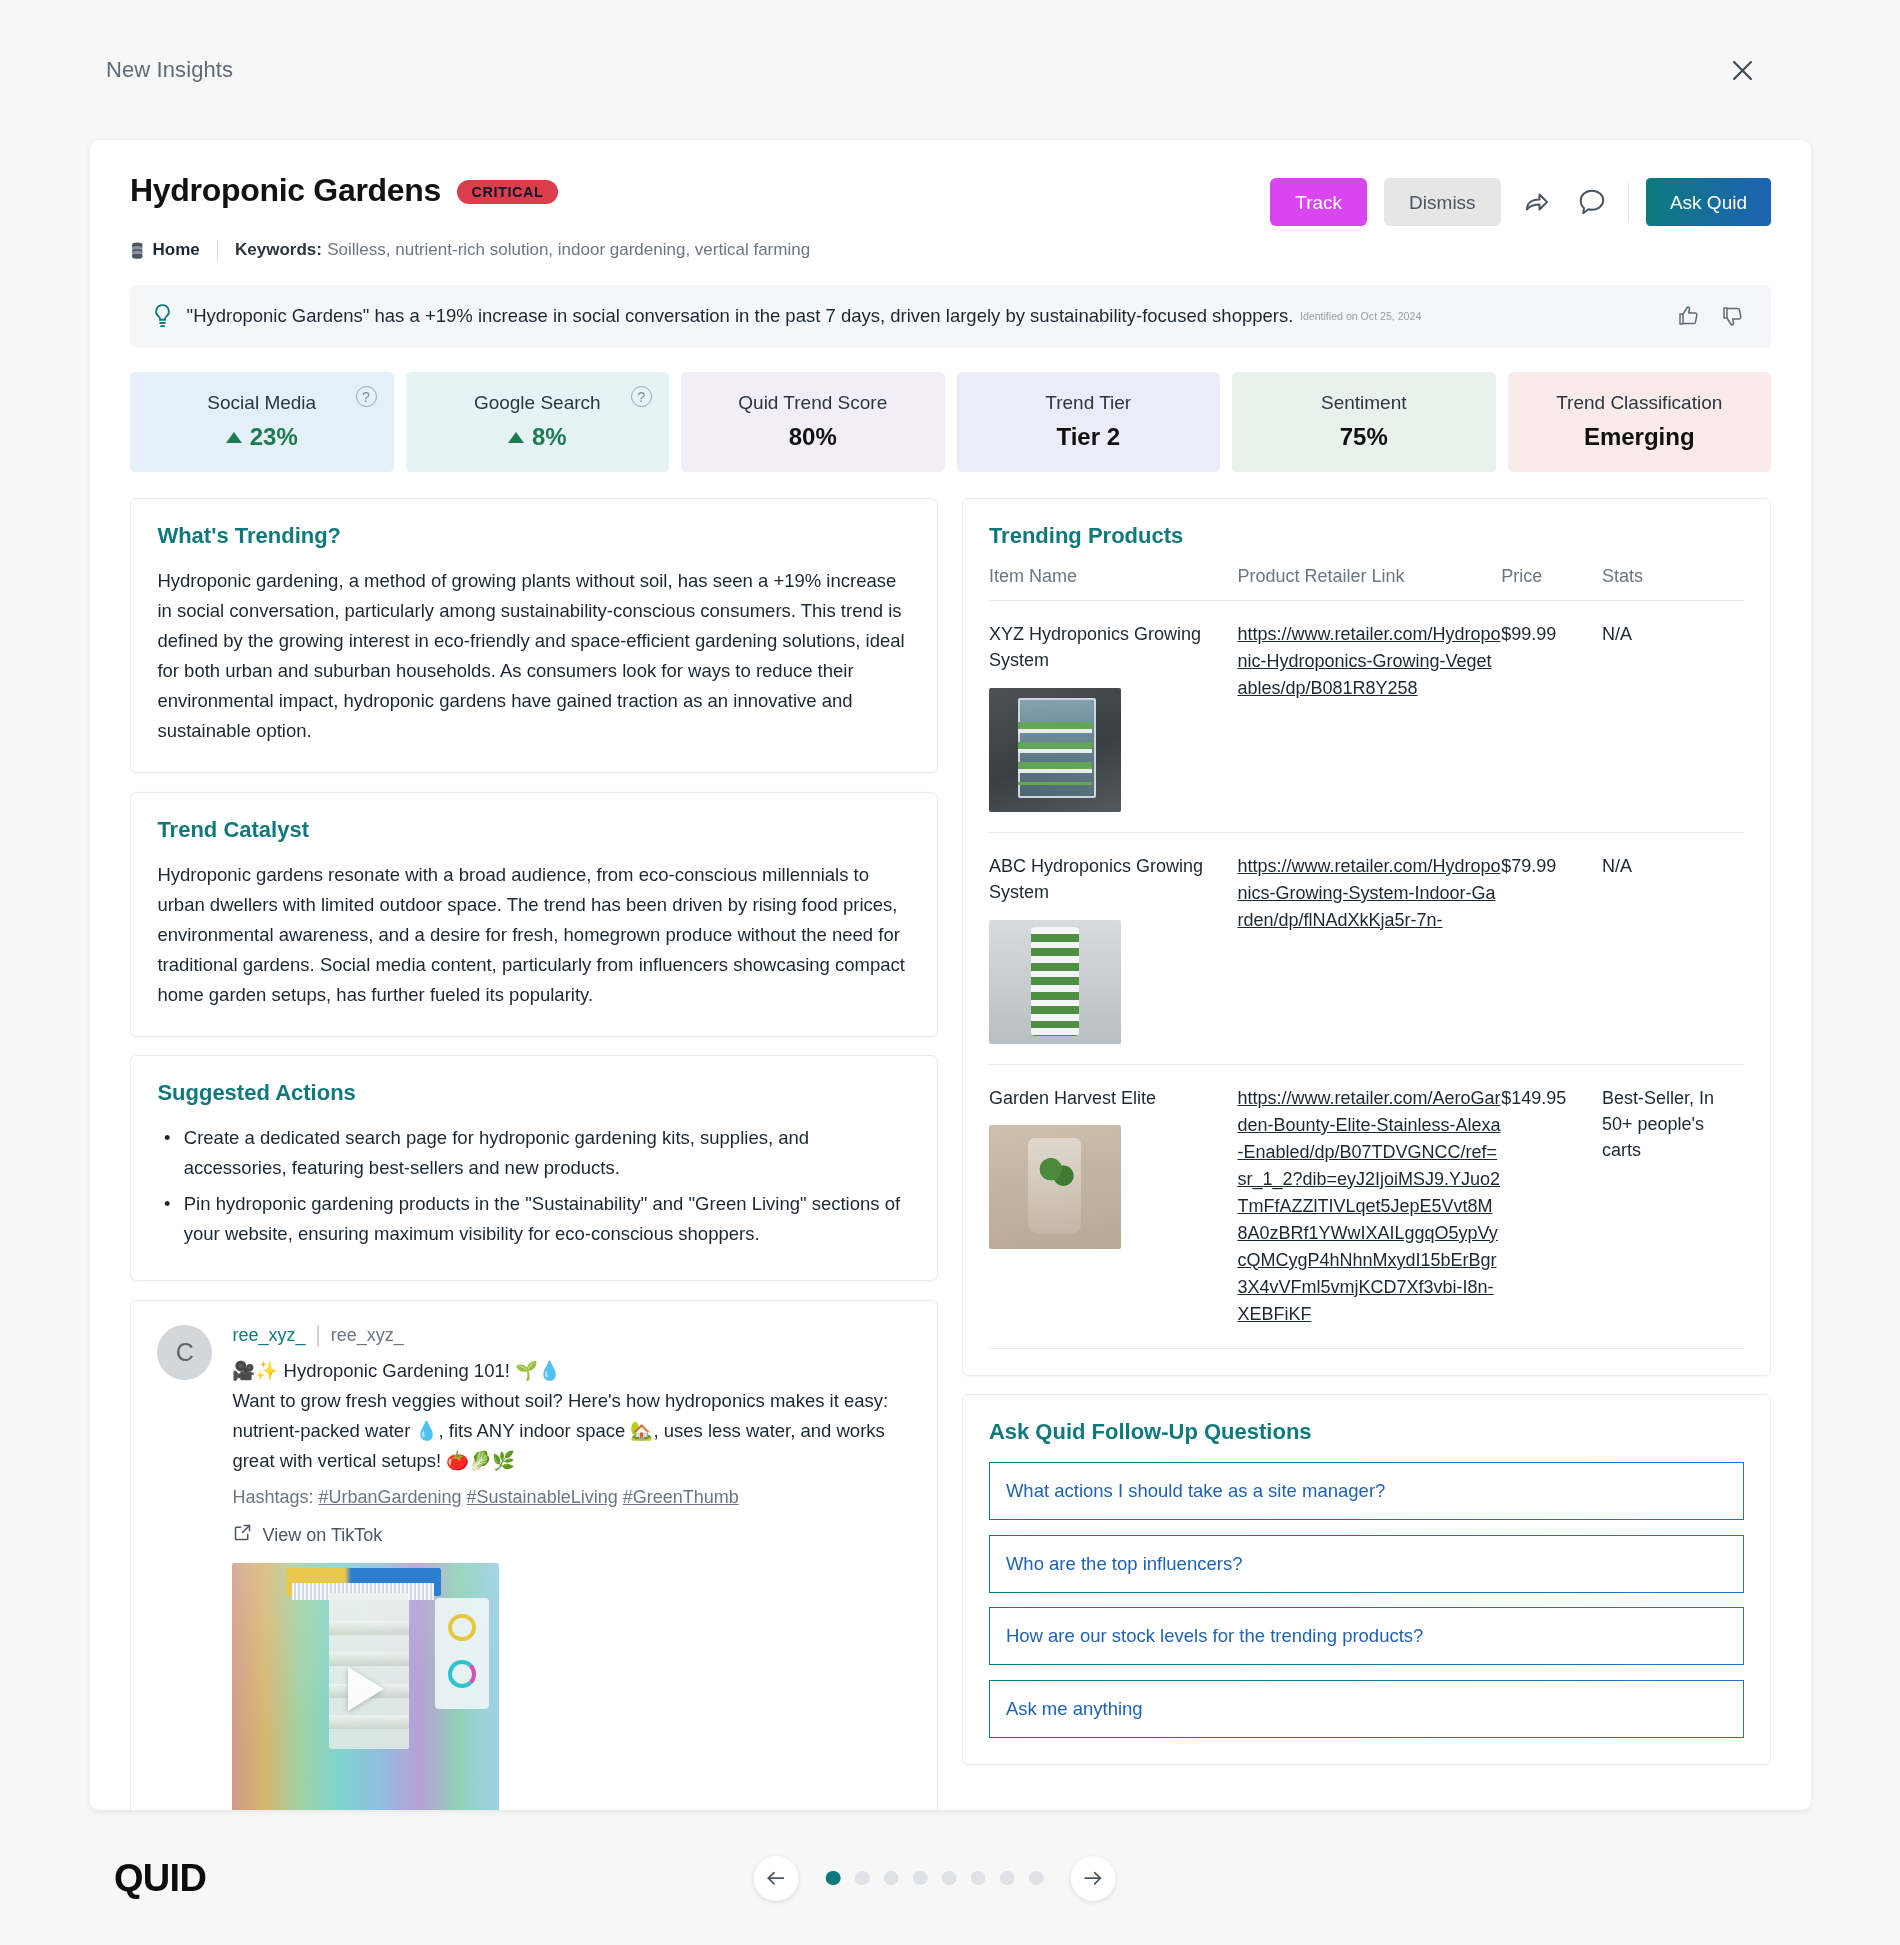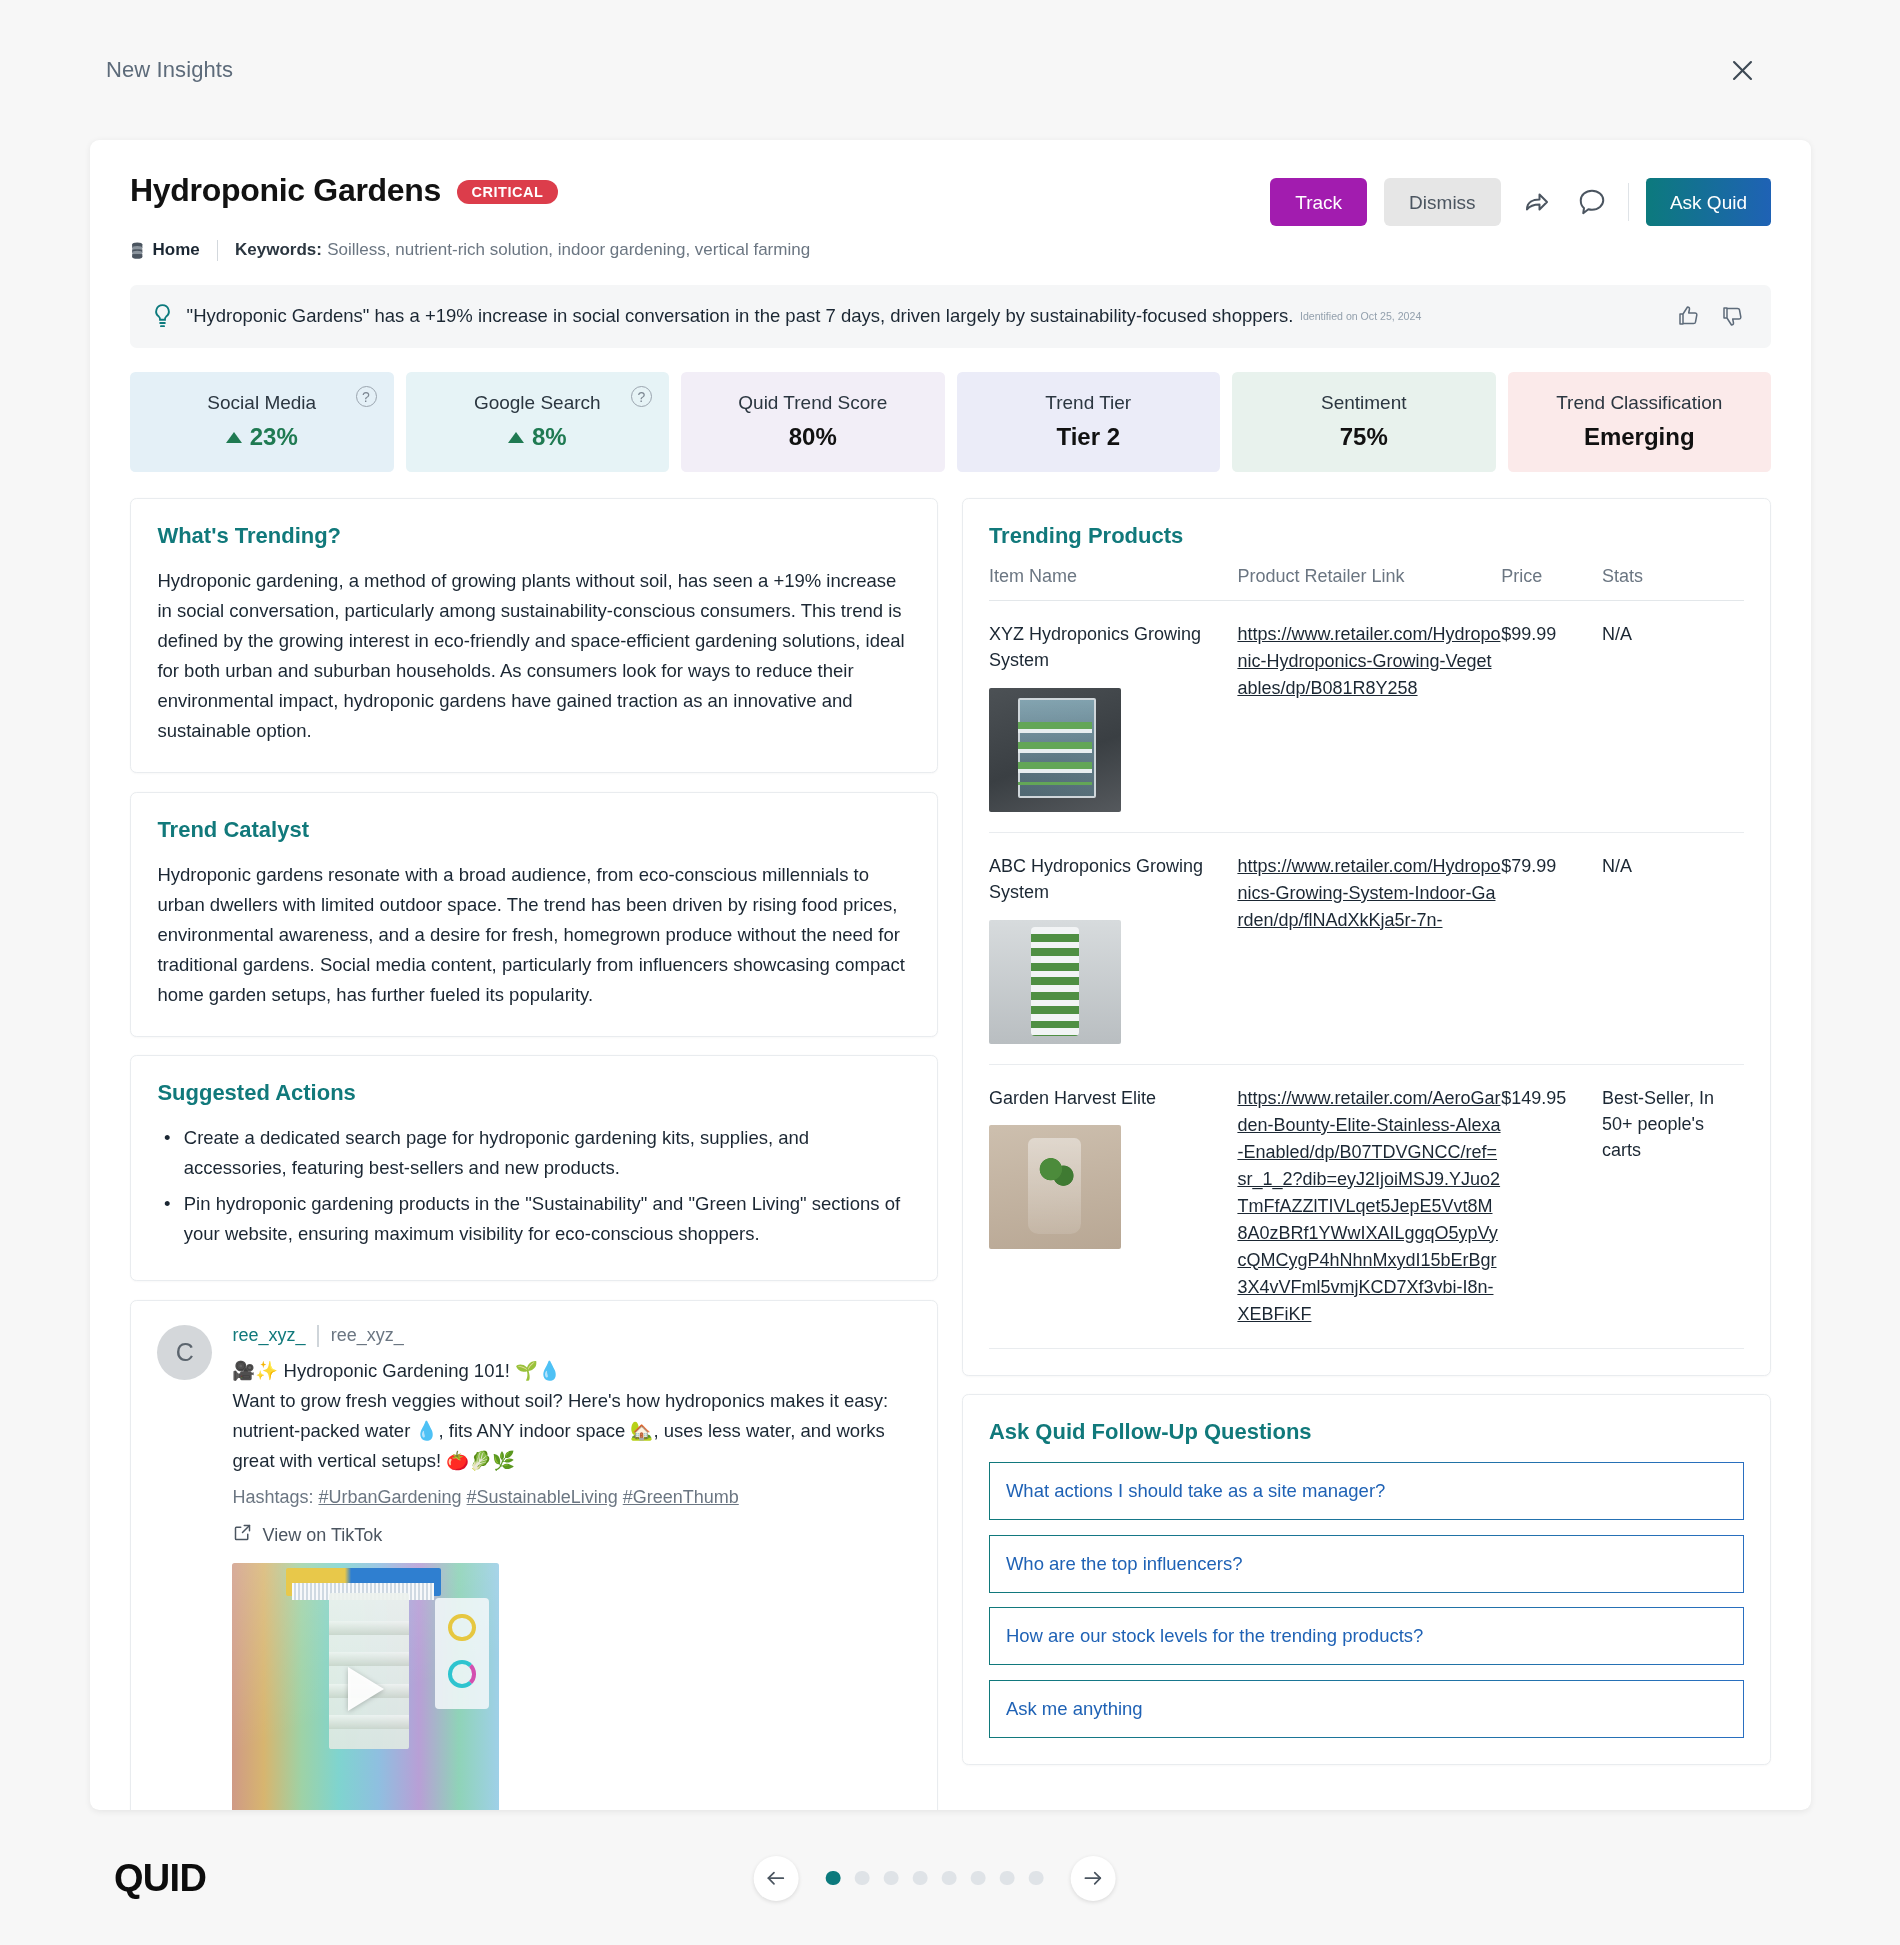--- a/index.html
+++ b/index.html
@@ -72,7 +72,7 @@
   }
   .badge-critical {
     background: #dc3d4b;
-    color: #ffffff;
+    color: #0f172a;
     font-size: 14.5px;
     font-weight: 600;
     letter-spacing: 0.5px;

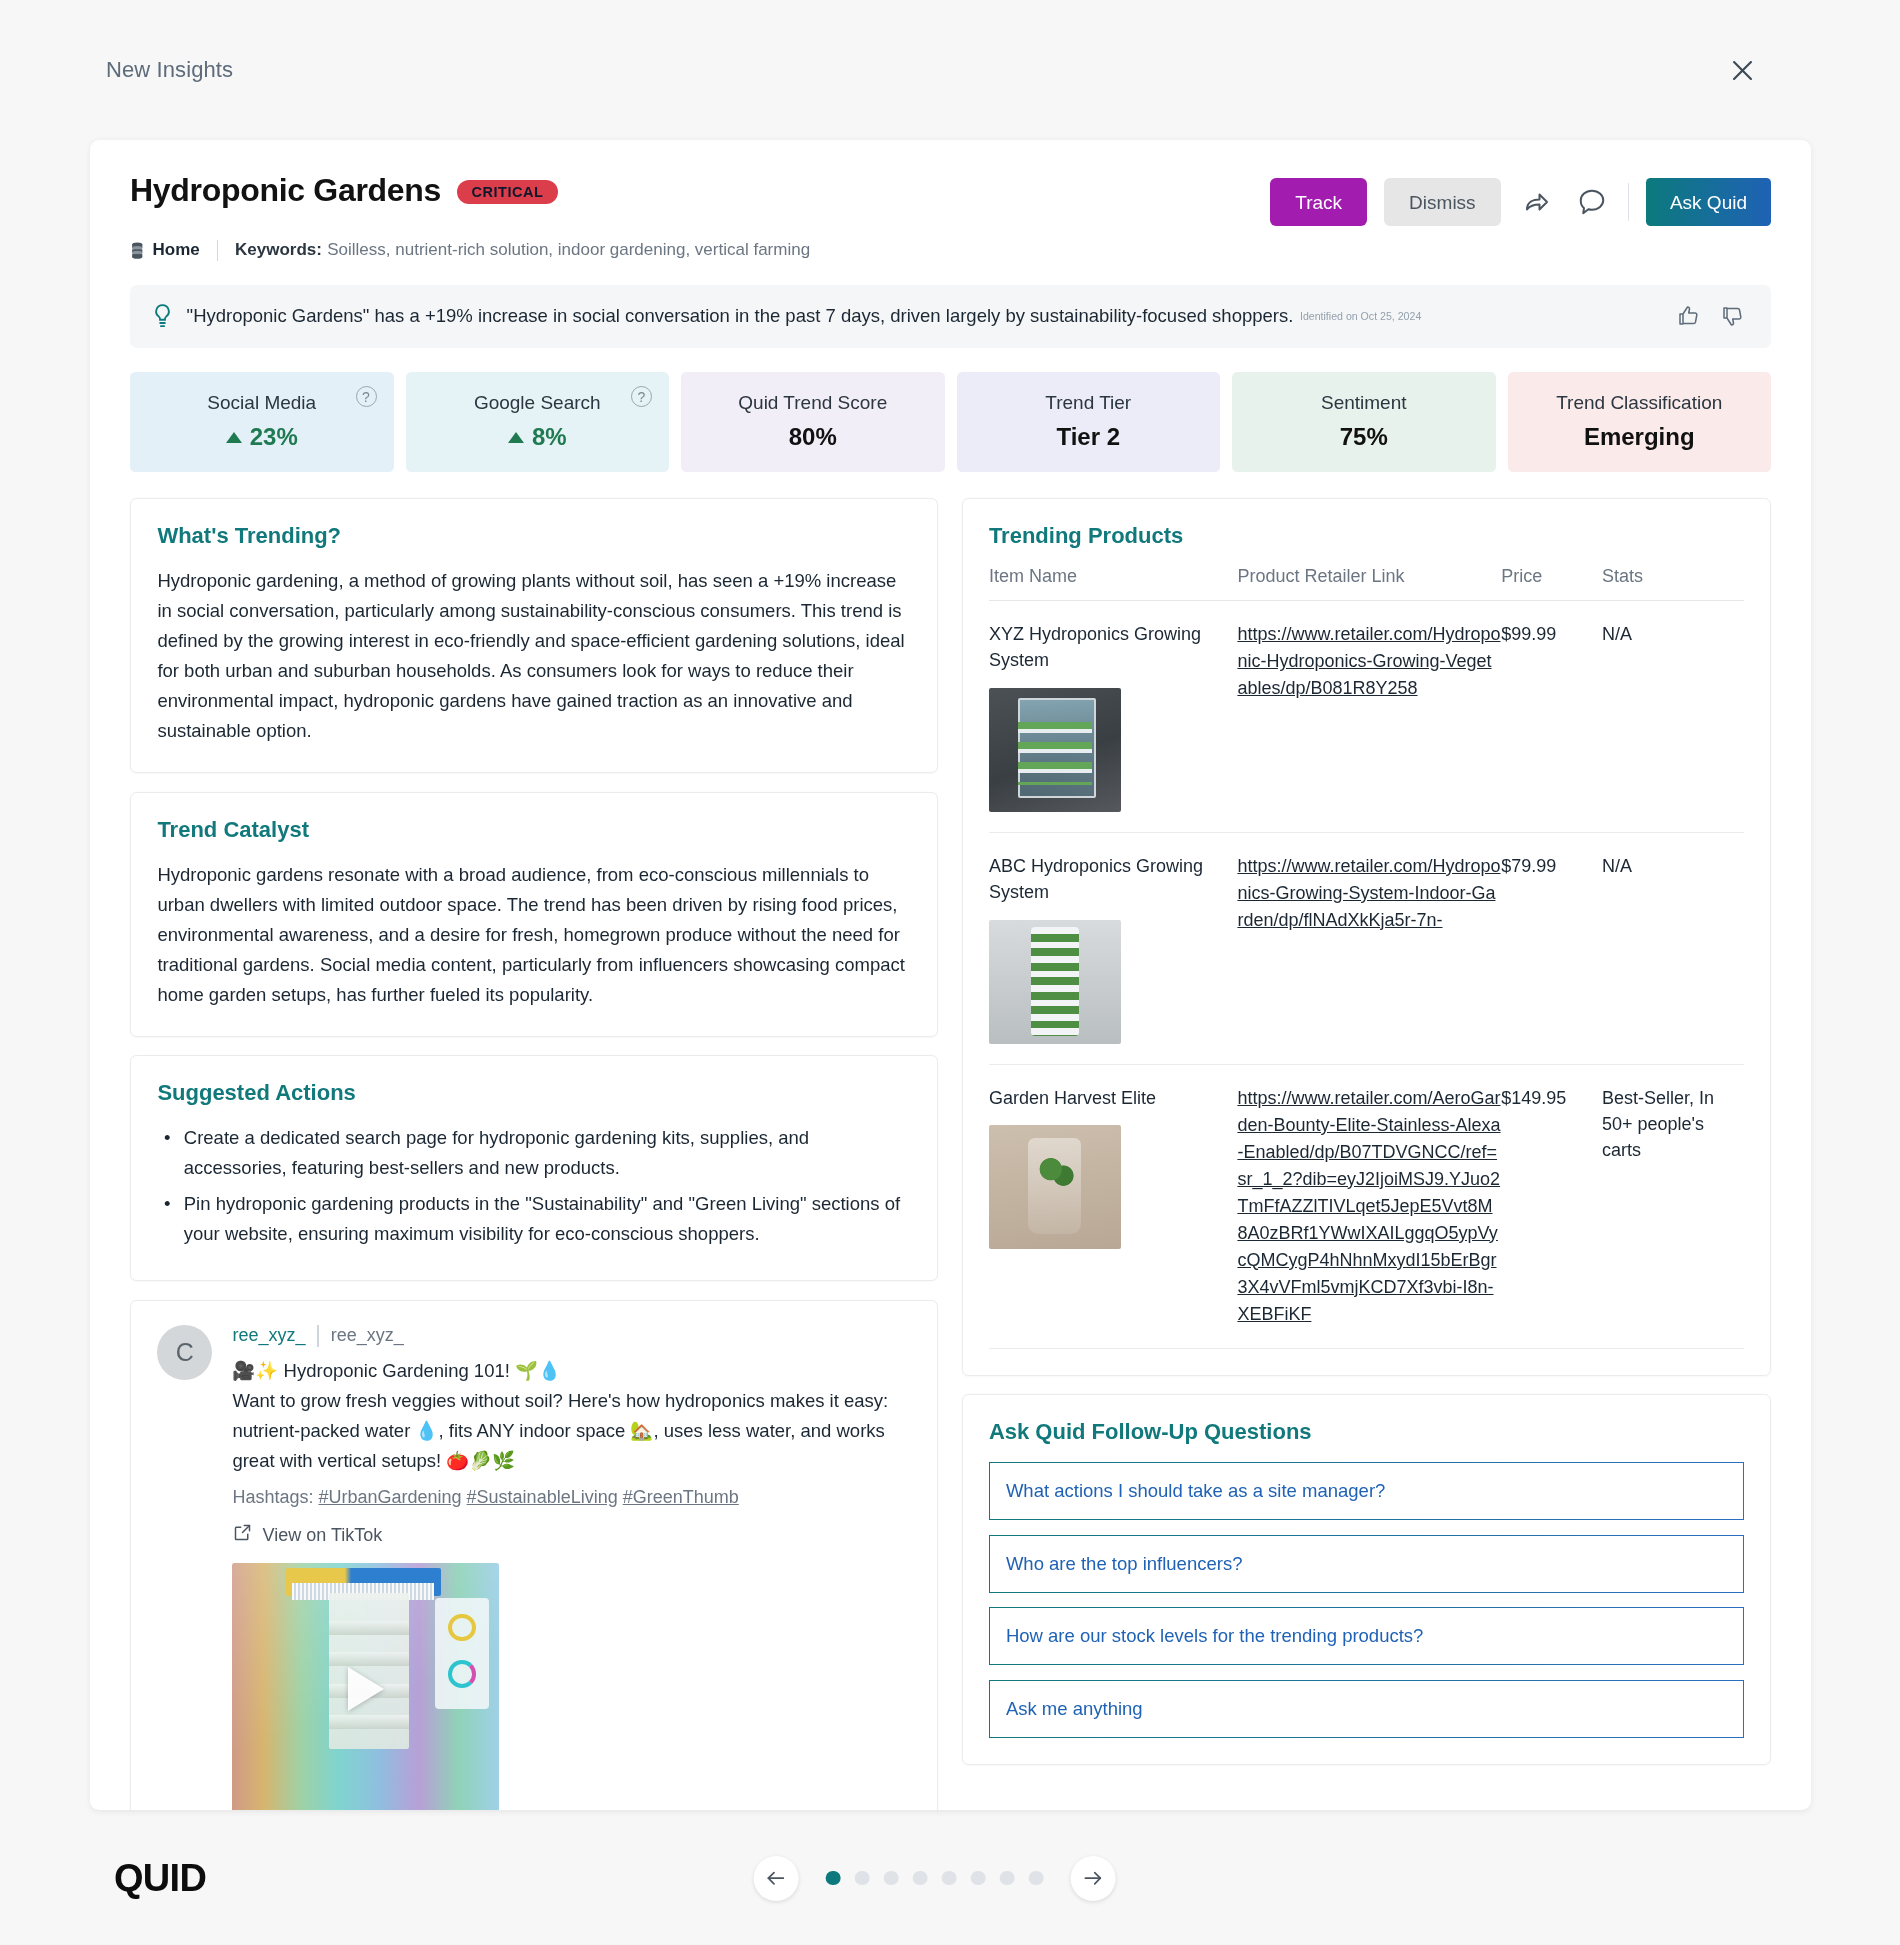--- a/index.html
+++ b/index.html
@@ -114,7 +114,7 @@
     line-height: 1;
   }
   .btn-track {
-    background: #a21caf;
+    background: #d946ef;
     color: #fff;
     padding: 14.5px 25px;
     margin-left: 20px;

